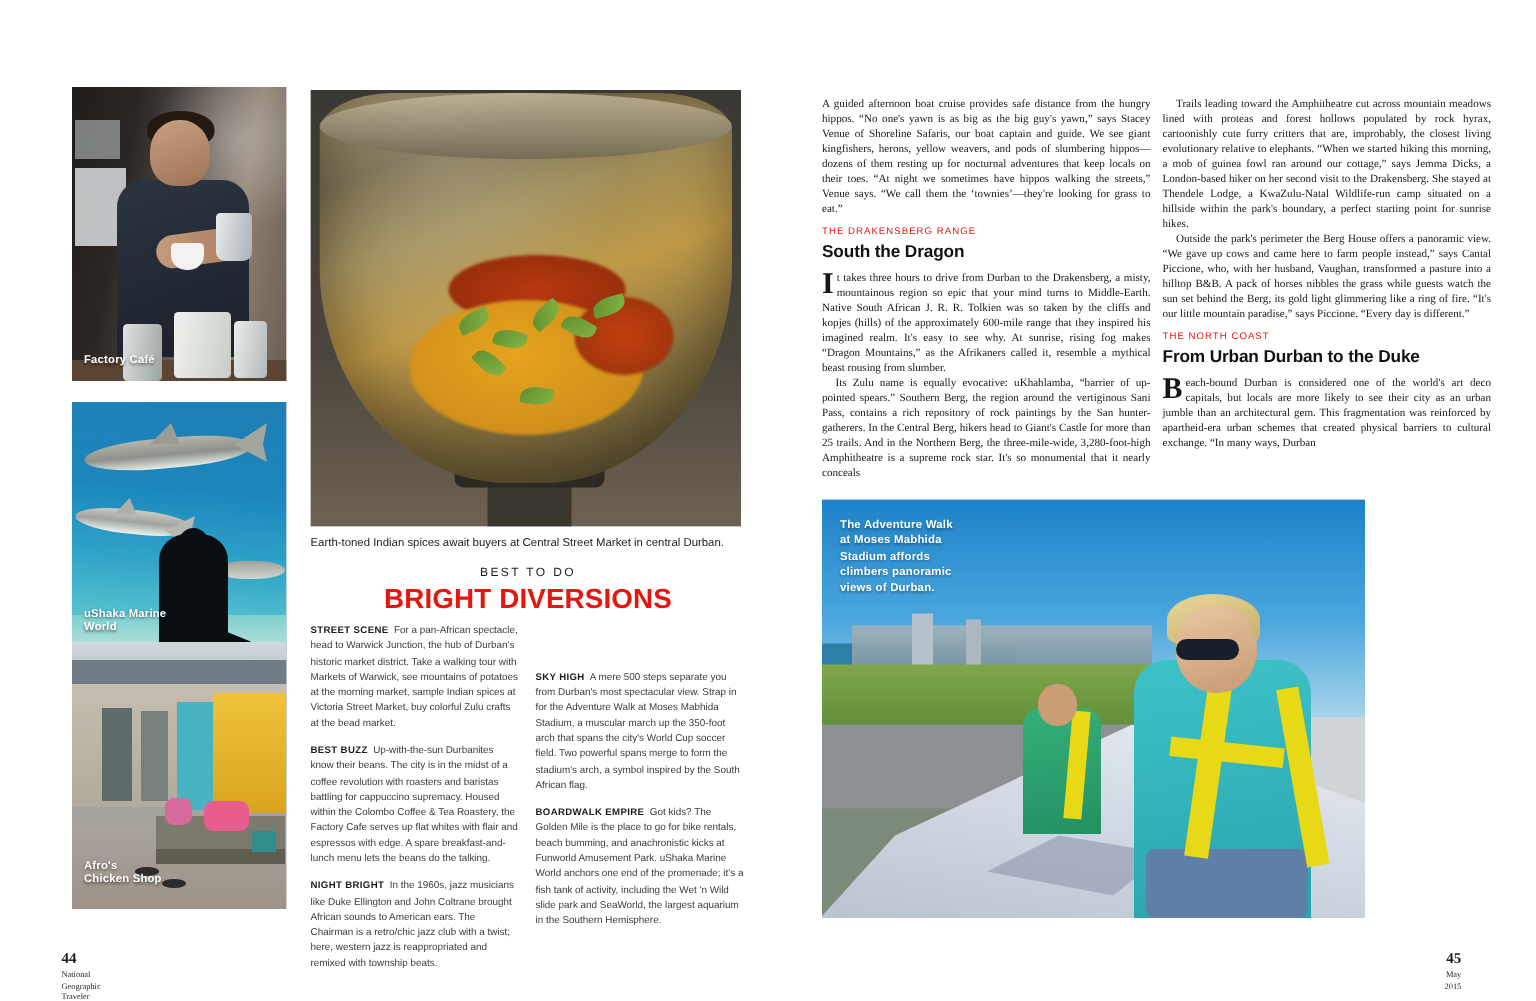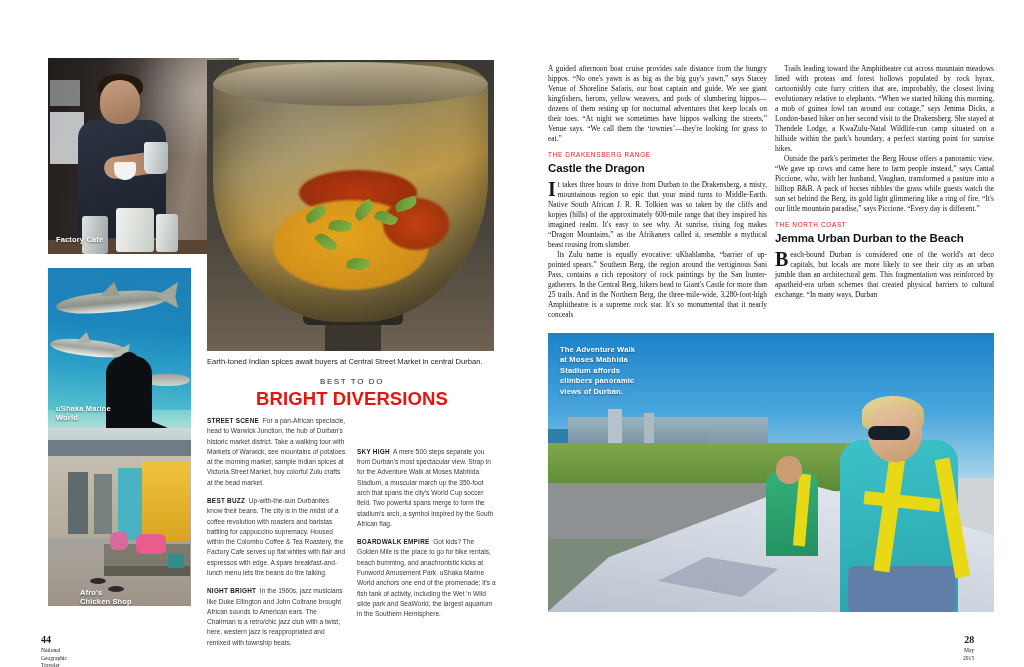--- a/index.html
+++ b/index.html
@@ -290,7 +290,7 @@
     <p class="noind">A guided afternoon boat cruise provides safe distance from the hungry hippos. “No one's yawn is as big as the big guy's yawn,” says Stacey Venue of Shoreline Safaris, our boat captain and guide. We see giant kingfishers, herons, yellow weavers, and pods of slumbering hippos—dozens of them resting up for nocturnal adventures that keep locals on their toes. “At night we sometimes have hippos walking the streets,” Venue says. “We call them the ‘townies’—they're looking for grass to eat.”</p>
     <div class="secthead">
       <div class="kick">THE DRAKENSBERG RANGE</div>
-      <div class="ttl">Castle the Dragon</div>
+      <div class="ttl">South the Dragon</div>
     </div>
     <p class="noind"><span class="dropcap">I</span><span>t takes three hours to drive from Durban to the Drakensberg, a misty, mountainous region so epic that your mind turns to Middle-Earth. Native South African J. R. R. Tolkien was so taken by the cliffs and kopjes (hills) of the approximately 600-mile range that they inspired his imagined realm. It's easy to see why. At sunrise, rising fog makes “Dragon Mountains,” as the Afrikaners called it, resemble a mythical beast rousing from slumber.</span></p>
     <p>Its Zulu name is equally evocative: uKhahlamba, “barrier of up-pointed spears.” Southern Berg, the region around the vertiginous Sani Pass, contains a rich repository of rock paintings by the San hunter-gatherers. In the Central Berg, hikers head to Giant's Castle for more than 25 trails. And in the Northern Berg, the three-mile-wide, 3,280-foot-high Amphitheatre is a supreme rock star. It's so monumental that it nearly conceals</p>

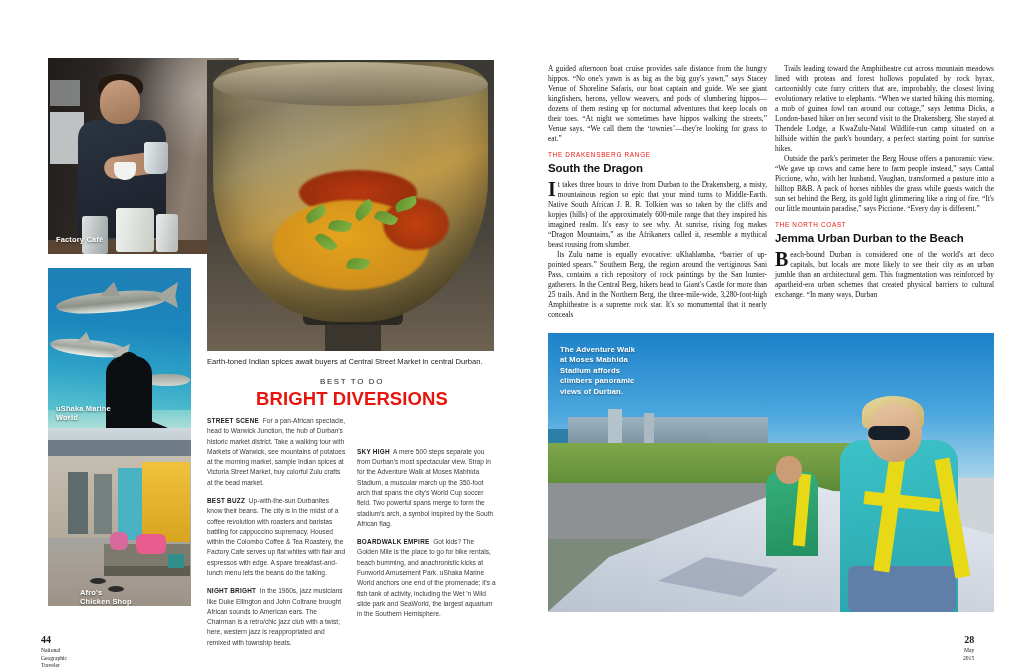--- a/index.html
+++ b/index.html
@@ -13,7 +13,7 @@
     text-shadow:0 1px 2px rgba(0,0,0,.55);}
 
   
-  #ph-cafe{left:48px;top:58px;width:143px;height:196px;padding-left:48px;}
+  #ph-cafe{left:48px;top:58px;width:143px;height:196px;}
   #ph-cafe .sky{position:absolute;inset:0;
      background:
        radial-gradient(circle at 78% 18%, rgba(255,255,255,.30), rgba(255,255,255,0) 30%),

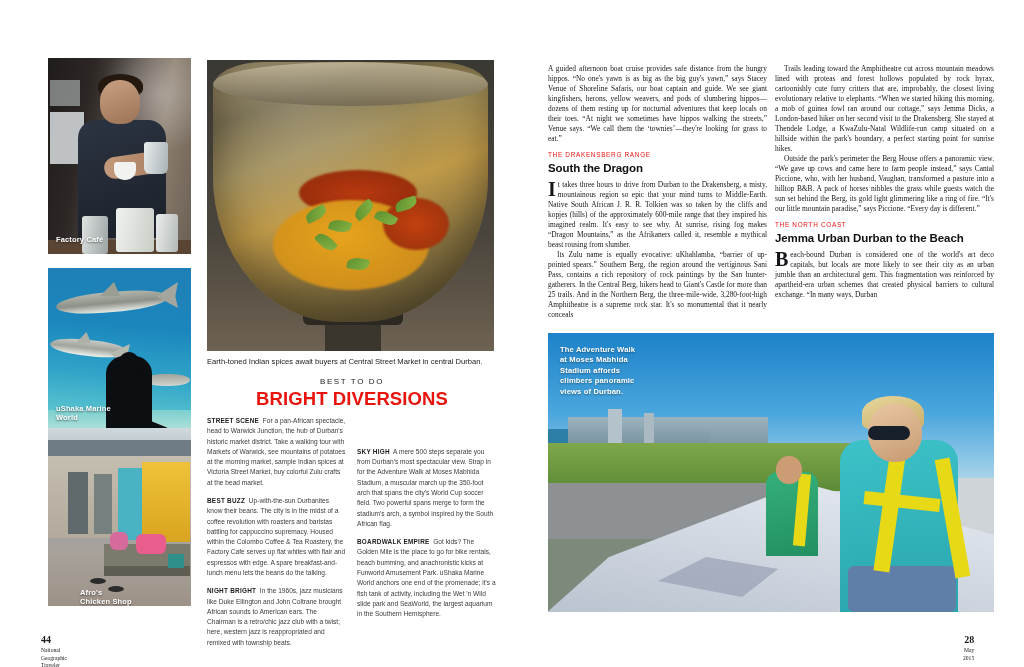--- a/index.html
+++ b/index.html
@@ -301,7 +301,7 @@
     <p>Outside the park's perimeter the Berg House offers a panoramic view. “We gave up cows and came here to farm people instead,” says Cantal Piccione, who, with her husband, Vaughan, transformed a pasture into a hilltop B&amp;B. A pack of horses nibbles the grass while guests watch the sun set behind the Berg, its gold light glimmering like a ring of fire. “It's our little mountain paradise,” says Piccione. “Every day is different.”</p>
     <div class="secthead">
       <div class="kick">THE NORTH COAST</div>
-      <div class="ttl">Jemma Urban Durban to the Beach</div>
+      <div class="ttl">From Urban Durban to the Duke</div>
     </div>
     <p class="noind"><span class="dropcap">B</span><span>each-bound Durban is considered one of the world's art deco capitals, but locals are more likely to see their city as an urban jumble than an architectural gem. This fragmentation was reinforced by apartheid-era urban schemes that created physical barriers to cultural exchange. “In many ways, Durban</span></p>
   </div>

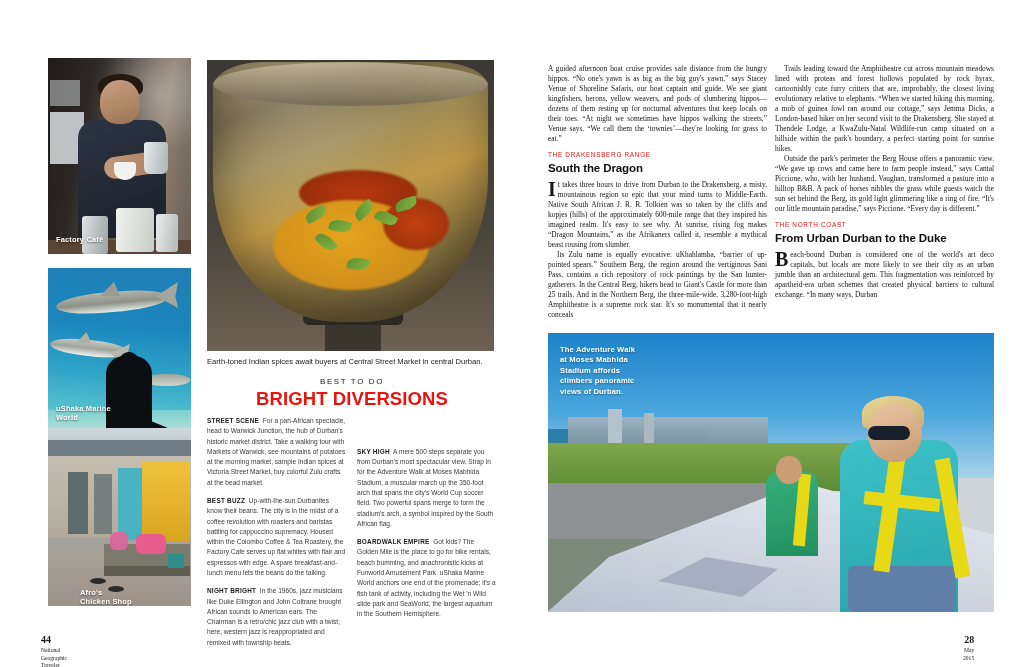--- a/index.html
+++ b/index.html
@@ -111,7 +111,7 @@
      font-family:"Liberation Sans",sans-serif;line-height:1.35;}
 
   
-  #ph-walk{left:548px;top:333px;width:446px;height:279px;}
+  #ph-walk{left:548px;top:333px;width:362px;height:279px;}
   #ph-walk .sky{position:absolute;left:0;top:0;width:100%;height:52%;
      background:linear-gradient(180deg,#1d82c9 0%,#4aa6dd 55%,#a8d3ea 100%);}
   #ph-walk .sea{position:absolute;left:0;top:96px;width:36%;height:30px;background:#2e7fa8;}

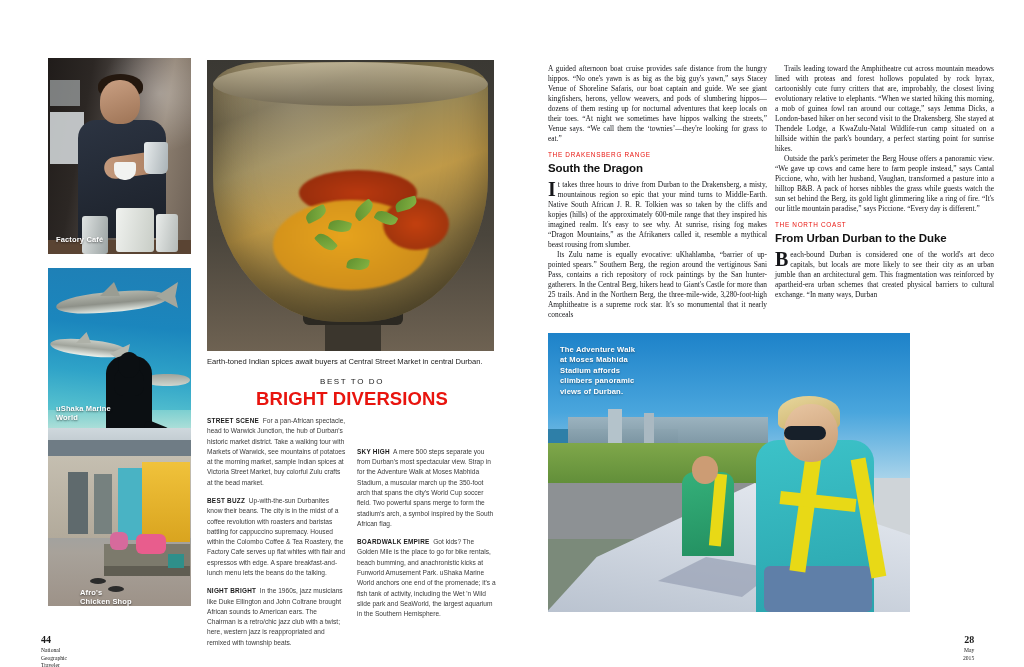--- a/index.html
+++ b/index.html
@@ -84,7 +84,7 @@
   #ph-afro .teal{position:absolute;left:120px;top:126px;width:16px;height:14px;background:#2f8f8a;}
   #ph-afro .sh1{position:absolute;left:42px;top:150px;width:16px;height:6px;border-radius:50%;background:#2b2b2b;}
   #ph-afro .sh2{position:absolute;left:60px;top:158px;width:16px;height:6px;border-radius:50%;background:#2b2b2b;}
-  #ph-afro .cap{left:8px;bottom:0;font-size:7.5px;margin-left:24px;}
+  #ph-afro .cap{left:8px;bottom:16px;font-size:7.5px;}
 
   
   #ph-spice{left:207px;top:60px;width:287px;height:291px;}

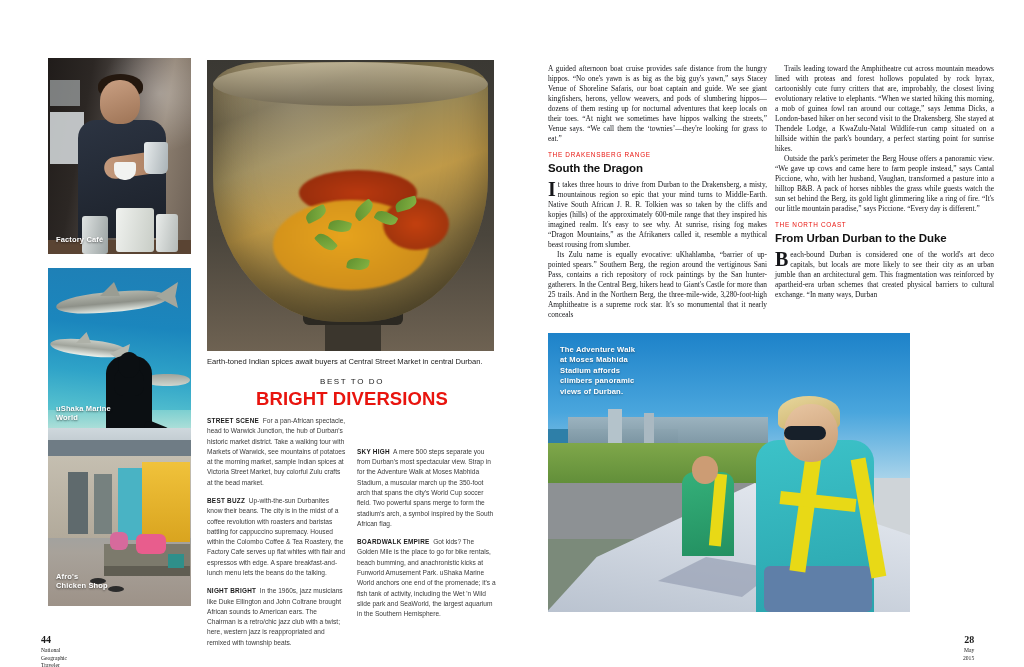--- a/index.html
+++ b/index.html
@@ -337,7 +337,7 @@
   </div>
 
   <div class="folio" id="folio-r">
-    <div class="num">28</div>
+    <div class="num">45</div>
     <div class="mag" style="white-space:pre-line">May
 2015</div>
   </div>

